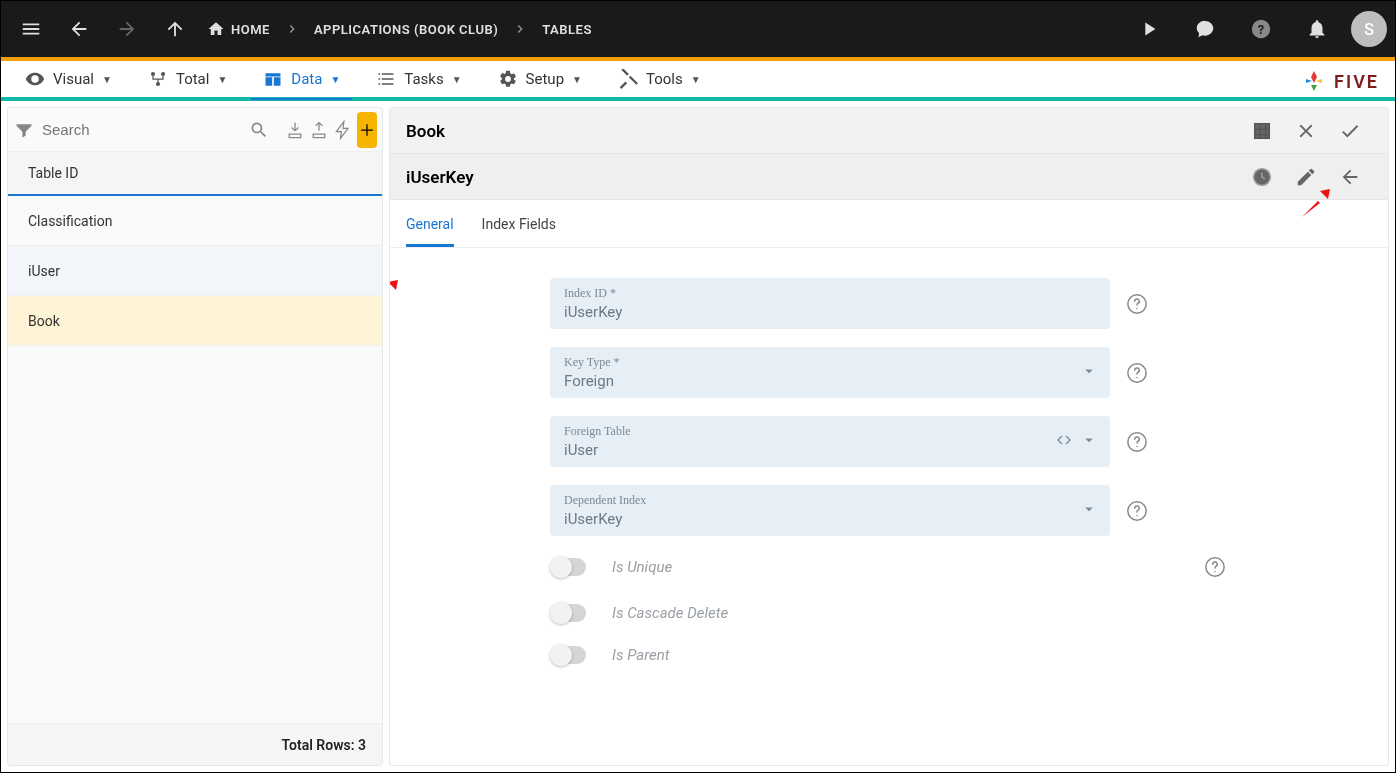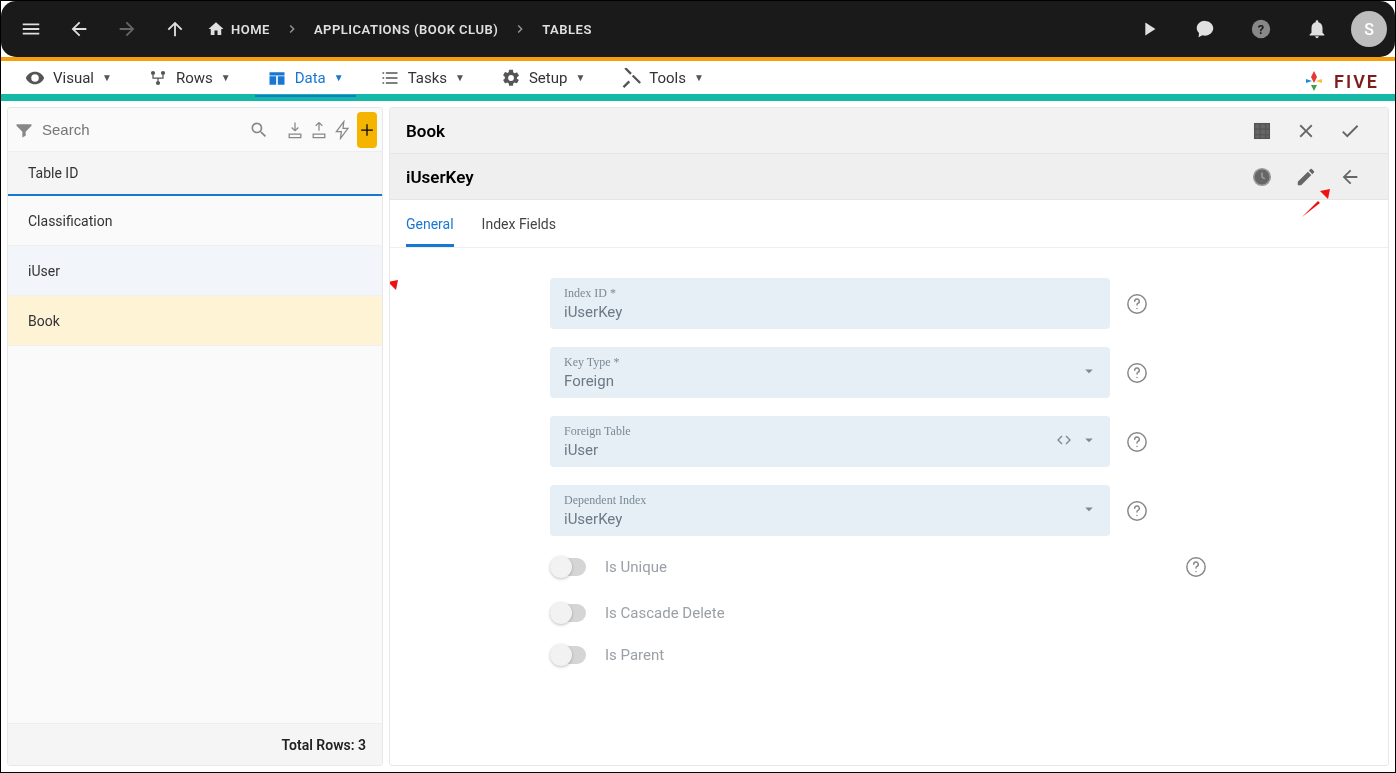--- a/index.html
+++ b/index.html
@@ -7,7 +7,7 @@
 body { width: 1396px; height: 773px; border: 1px solid #000; overflow: hidden; background: #fff; }
 
 
-.topbar { height: 56px; background: #1a1a1a; display: flex; align-items: center; padding: 0 8px; color: #e0e0e0; border-radius: 15px; }
+.topbar { height: 56px; background: #1a1a1a; display: flex; align-items: center; padding: 0 8px; color: #e0e0e0; }
 .topbar .left { display: flex; align-items: center; gap: 4px; flex: 1; }
 .topbar .right { display: flex; align-items: center; gap: 12px; }
 .tb-btn { width: 44px; height: 44px; display: flex; align-items: center; justify-content: center; cursor: pointer; }

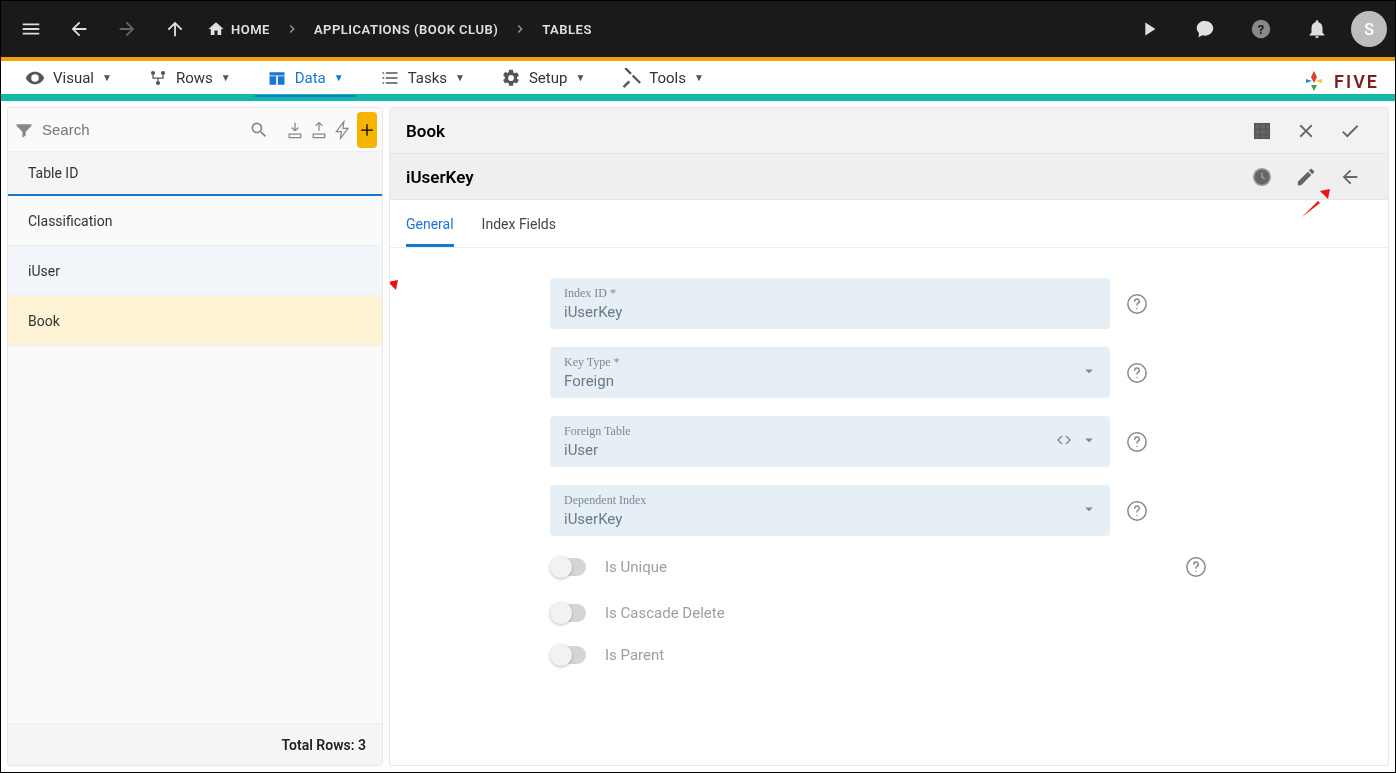--- a/index.html
+++ b/index.html
@@ -22,7 +22,7 @@
 .orange-bar { height: 4px; background: #f59e0b; }
 
 
-.tabbar { height: 40px; display: flex; align-items: center; padding: 0 6px; border-bottom: 7px solid #14b8a6; position: relative; }
+.tabbar { height: 40px; display: flex; align-items: center; padding: 0 6px; border-bottom: 4px solid #14b8a6; position: relative; }
 .tab { display: flex; align-items: center; gap: 8px; padding: 0 18px; height: 100%; font-size: 15px; color: #333; cursor: pointer; position: relative; }
 .tab svg.ticon { width: 20px; height: 20px; fill: #555; }
 .tab .caret { font-size: 10px; color: #555; }

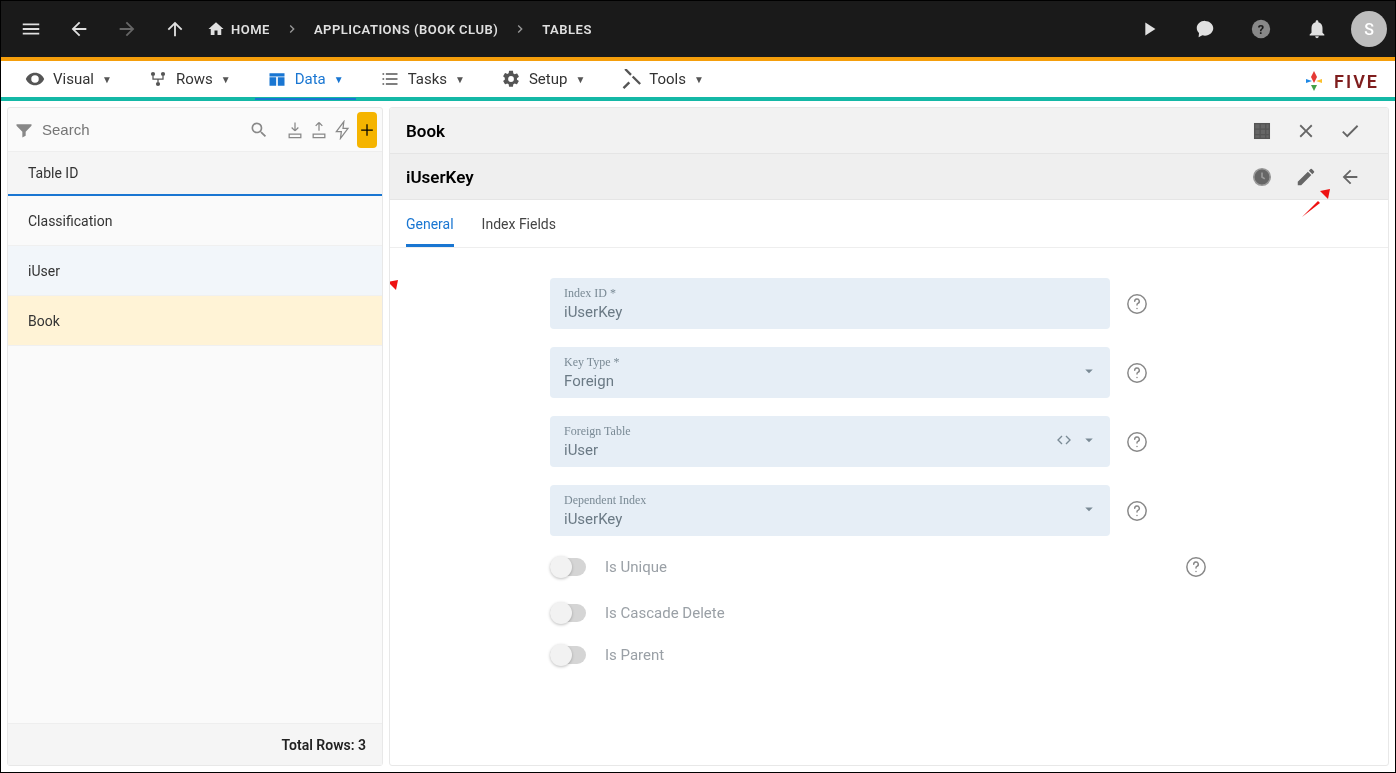--- a/index.html
+++ b/index.html
@@ -181,7 +181,7 @@
         <circle cx="12" cy="18" r="2.5"></circle>
         <path d="M6 8v4h12V8M12 12v4" stroke="#555" stroke-width="1.5" fill="none"></path>
       </svg>
-    <span>Rows</span>
+    <span>Total</span>
       <span class="caret">▼</span>
   </div>
   <div class="tab active">

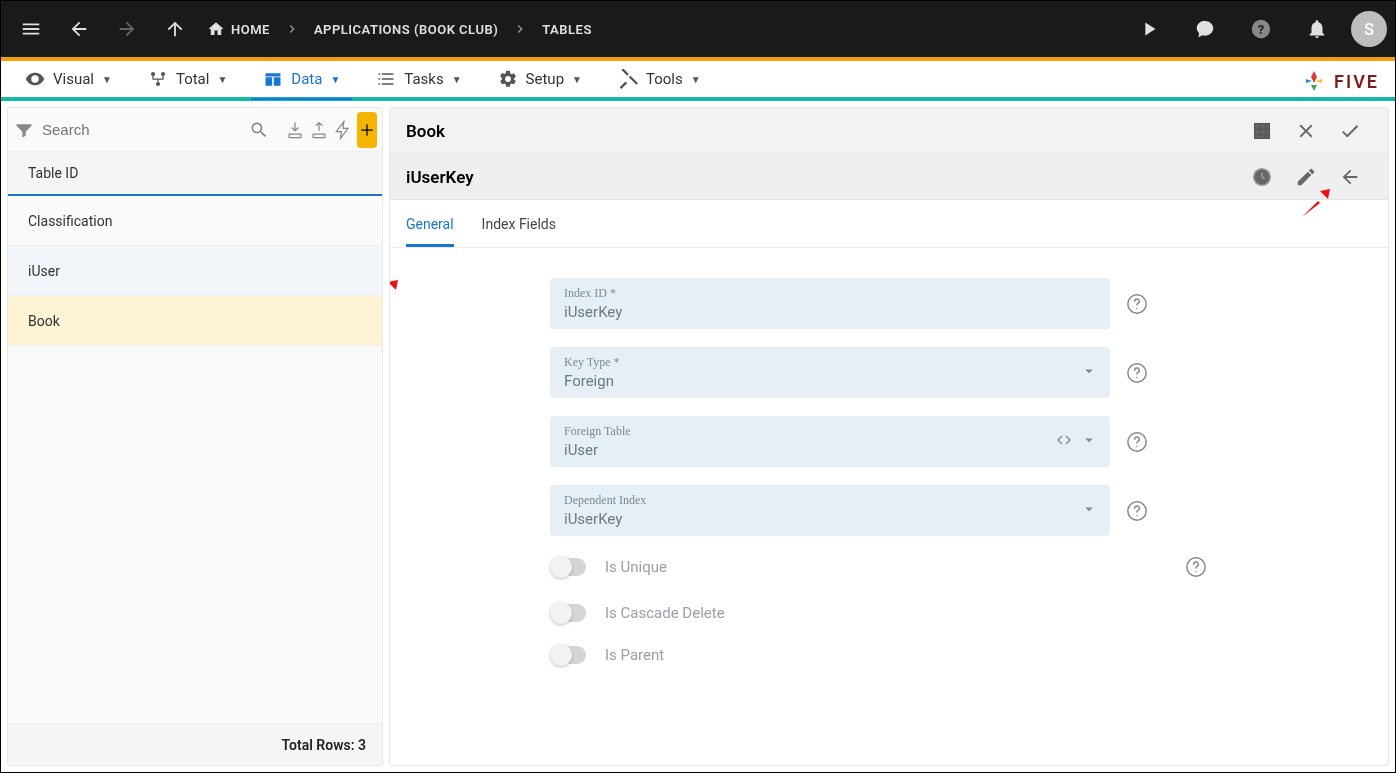--- a/index.html
+++ b/index.html
@@ -80,7 +80,7 @@
 .help { width:26px; height:26px; display:flex; align-items:center; justify-content:center; }
 .help svg { width:22px; height:22px; fill:none; stroke:#888; stroke-width:1.6; }
 
-.togrow { display:flex; align-items:center; gap: 19px; margin-bottom: 24px; padding-left: 0; }
+.togrow { display:flex; align-items:center; gap: 26px; margin-bottom: 24px; padding-left: 0; font-style: italic; }
 .toggle { width:36px; height:18px; border-radius:10px; background:#d5d5d5; position:relative; }
 .toggle::after { content:""; position:absolute; left:0; top:-2px; width:22px; height:22px; border-radius:50%; background:#f2f2f2; box-shadow:0 1px 3px rgba(0,0,0,.25); }
 .toglabel { font-size:15px; color:#9aa0a6; }

